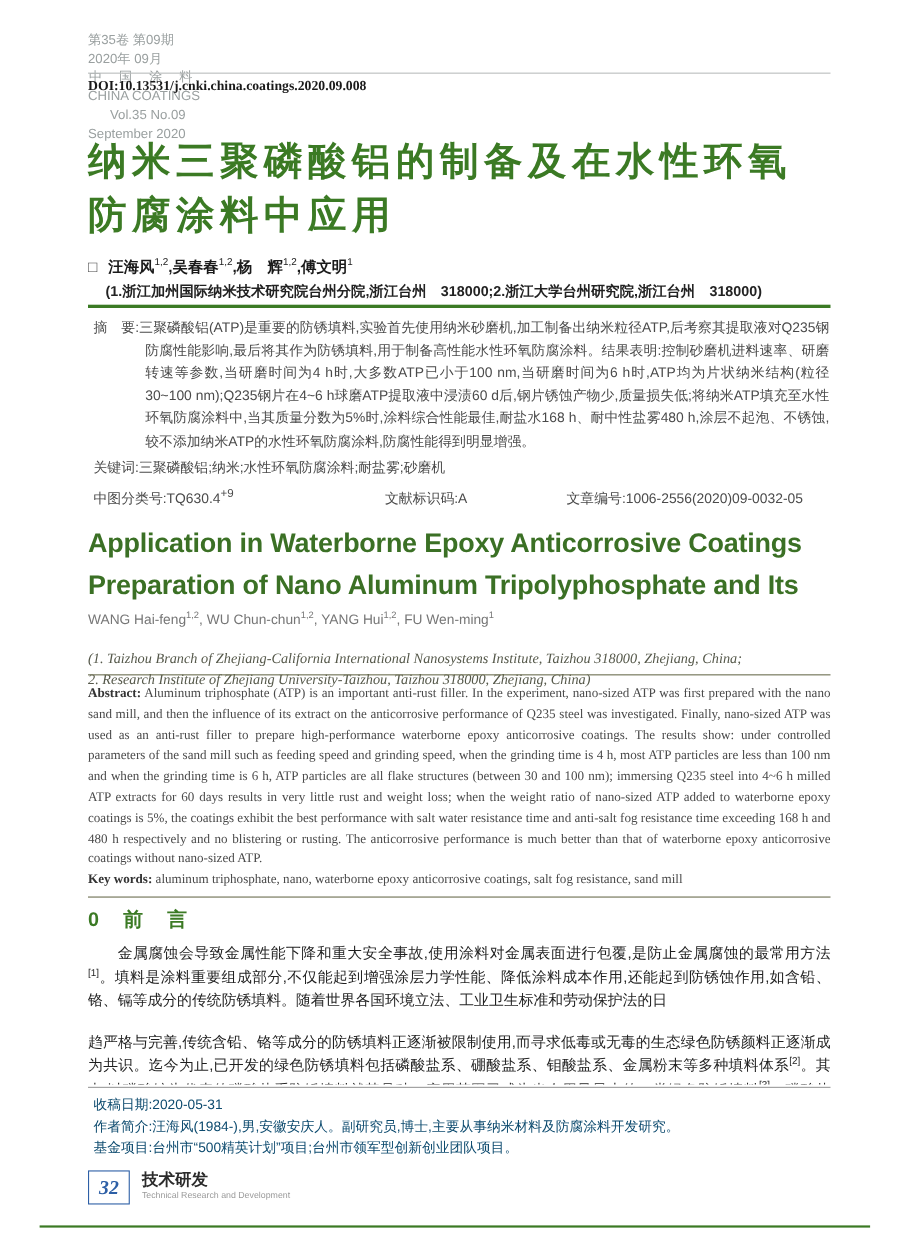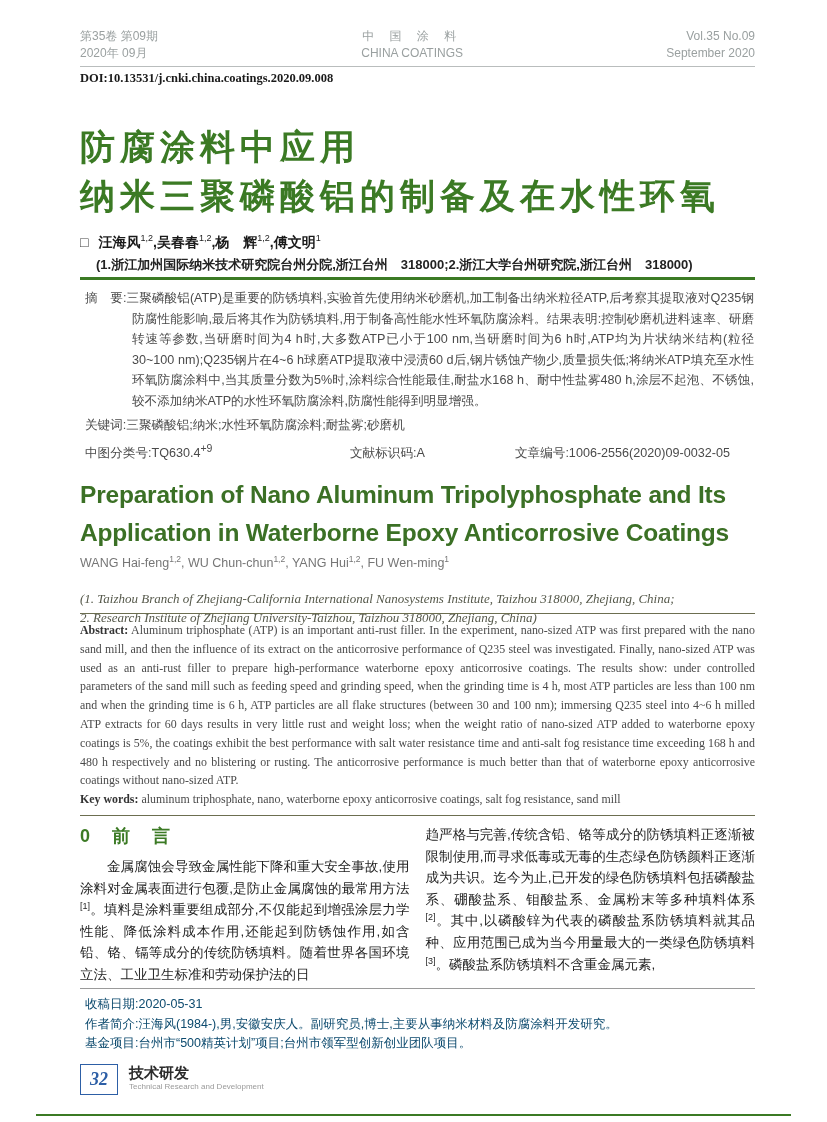--- a/index.html
+++ b/index.html
@@ -5,7 +5,7 @@
   html,body{margin:0;padding:0;background:#ffffff;}
   body{width:827px;height:1122px;position:relative;overflow:hidden;
        font-family:"Liberation Sans","DejaVu Sans",sans-serif;color:#333;}
-  .abs{position:absolute;left:80px;right:72px;}
+  .abs{position:absolute;left:80px;right:72px;flex-direction:column;}
   
   .hdr{top:28px;display:flex;justify-content:space-between;align-items:flex-start;
        color:#9aa0a0;font-size:12px;line-height:17px;}

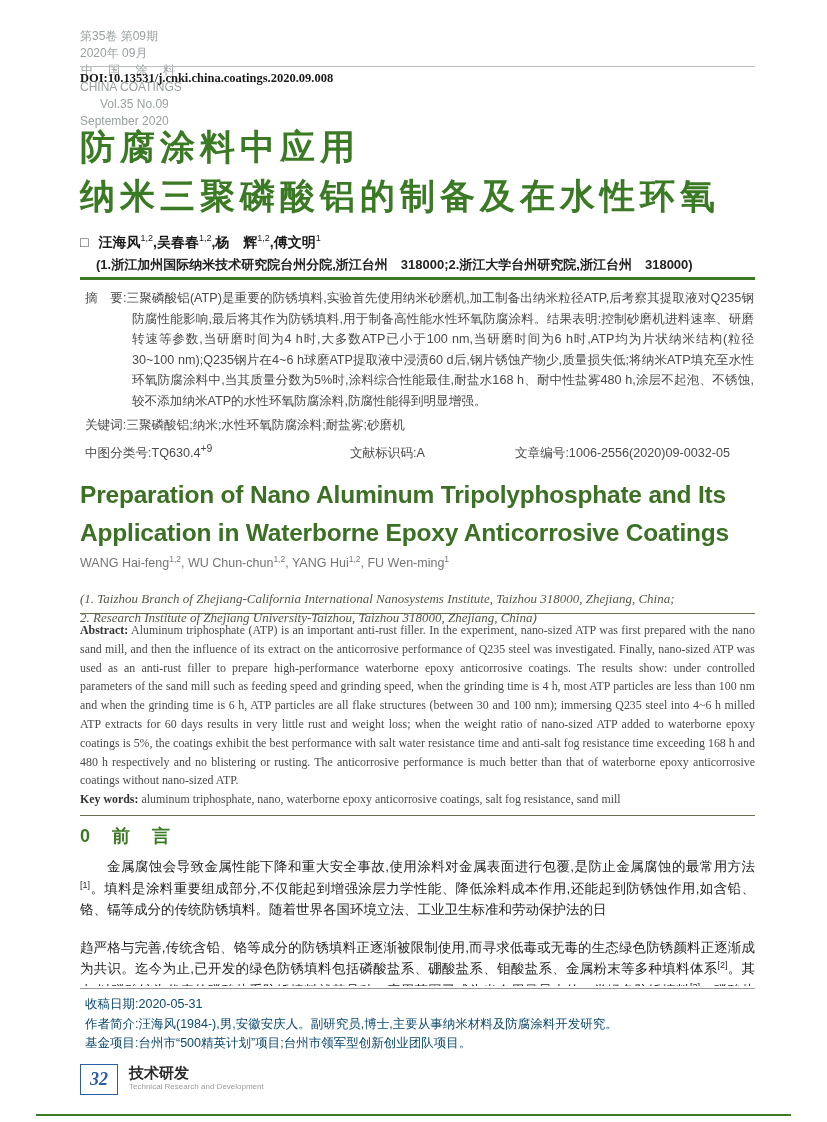--- a/index.html
+++ b/index.html
@@ -91,8 +91,8 @@
 <div class="abs doi">DOI:10.13531/j.cnki.china.coatings.2020.09.008</div>
 
 <div class="abs title-cn">
+  <div>纳米三聚磷酸铝的制备及在水性环氧</div>
   <div>防腐涂料中应用</div>
-  <div>纳米三聚磷酸铝的制备及在水性环氧</div>
 </div>
 
 <div class="abs authors-cn">

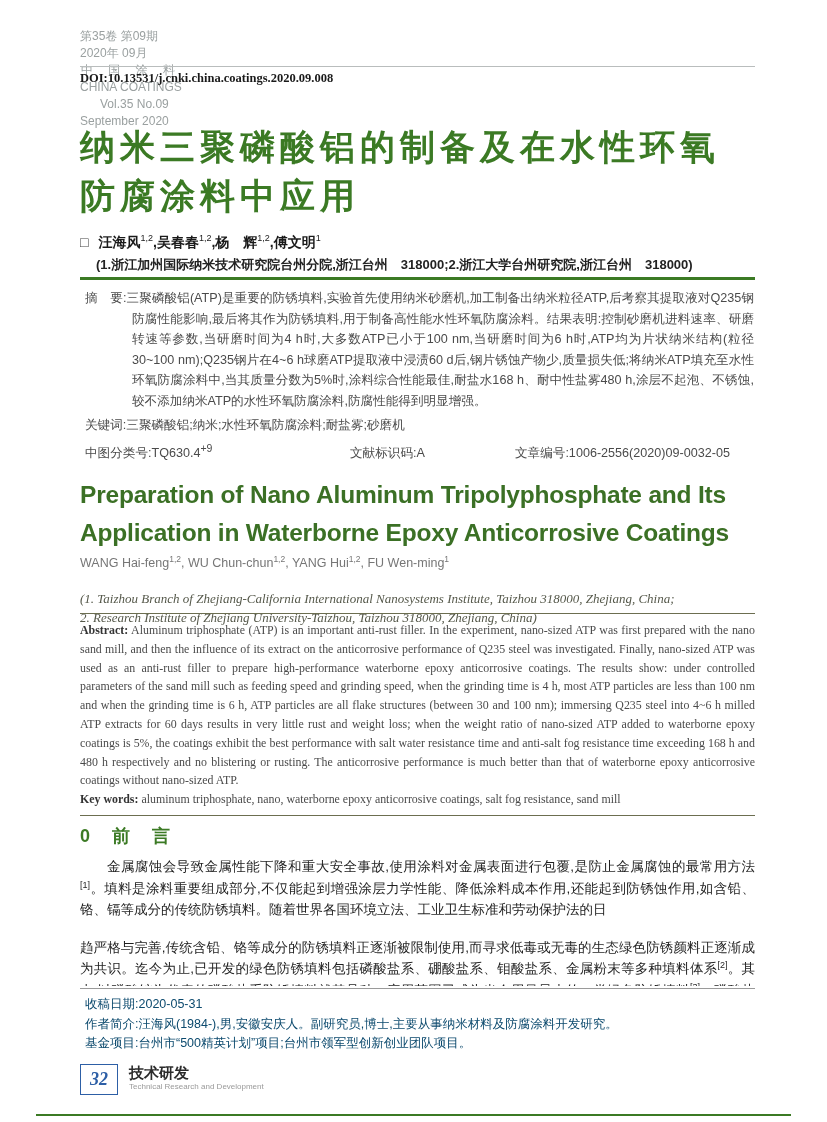--- a/index.html
+++ b/index.html
@@ -114,8 +114,8 @@
 </div>
 
 <div class="abs title-en">
+  <div>Application in Waterborne Epoxy Anticorrosive Coatings</div>
   <div>Preparation of Nano Aluminum Tripolyphosphate and Its</div>
-  <div>Application in Waterborne Epoxy Anticorrosive Coatings</div>
 </div>
 
 <div class="abs authors-en">

